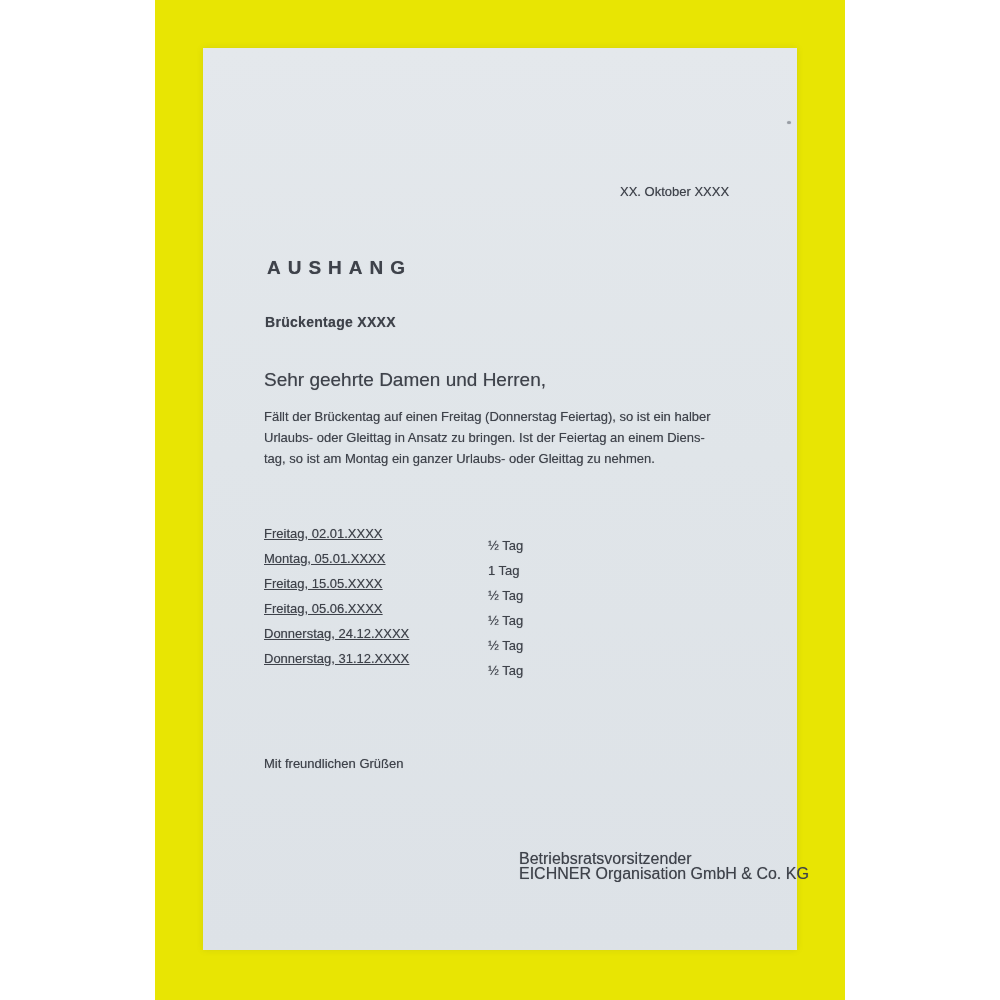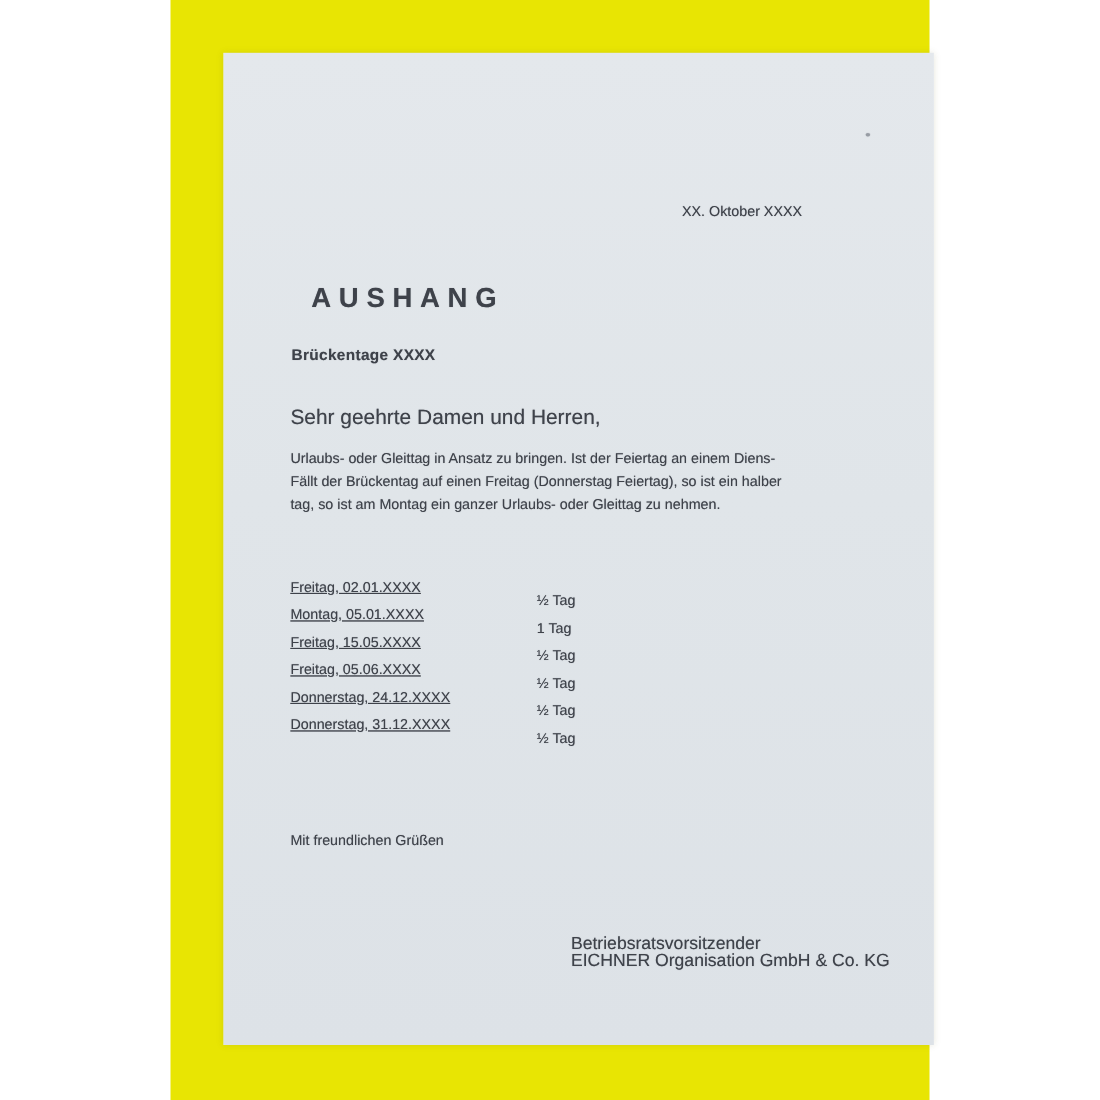--- a/index.html
+++ b/index.html
@@ -26,7 +26,7 @@
     position: absolute;
     left: 203px;
     top: 48px;
-    width: 646px;
+    width: 594px;
     height: 902px;
     background: linear-gradient(180deg, #e4e8ec 0%, #e0e5e9 45%, #dde2e7 100%);
     box-shadow: 0 0 6px rgba(120,120,60,0.18);

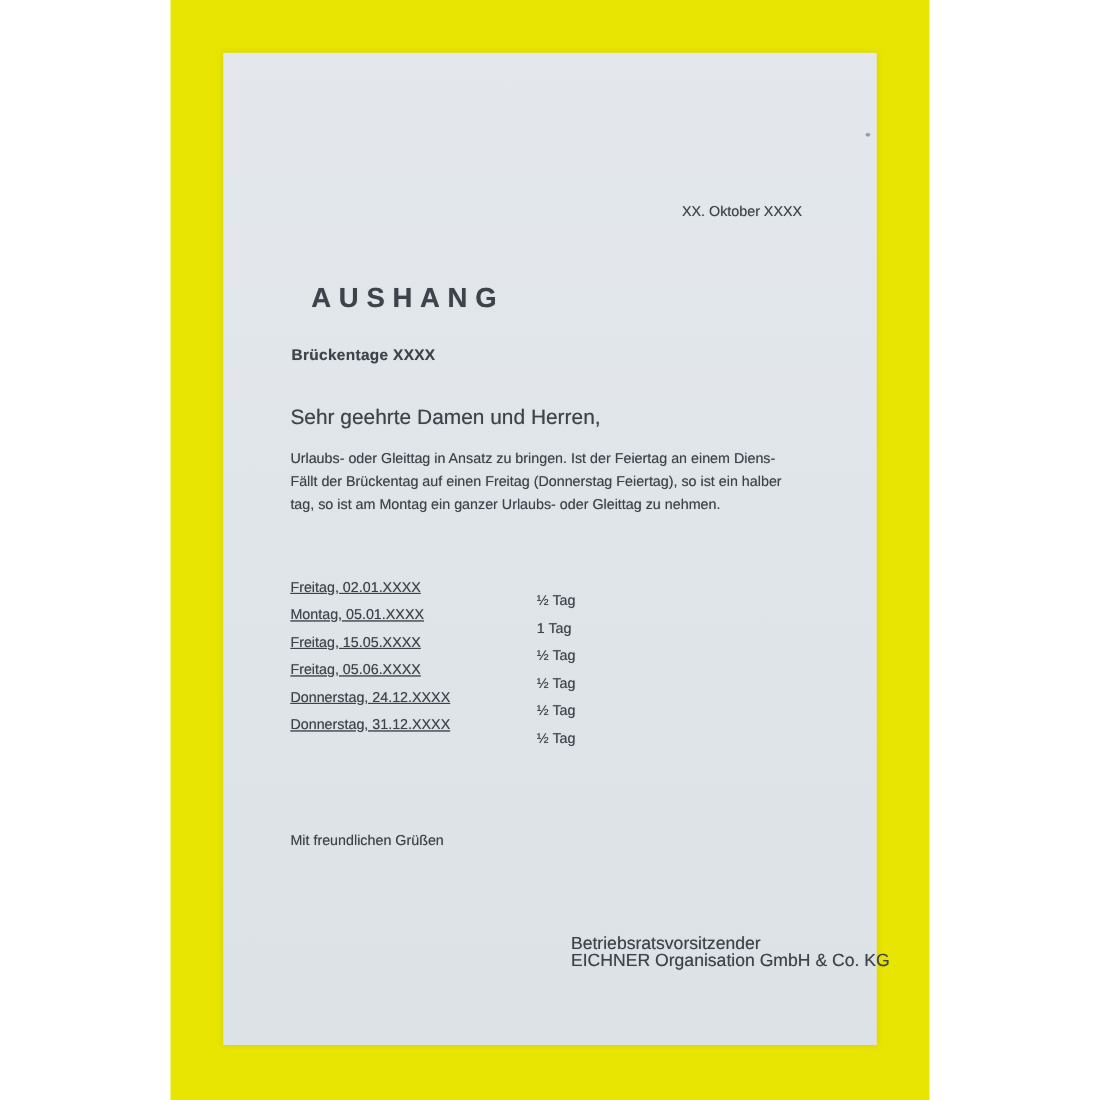--- a/index.html
+++ b/index.html
@@ -46,10 +46,9 @@
     position: absolute;
     left: 64px;
     top: 209px;
-    font-size: 25px;
+    font-size: 19px;
     font-weight: bold;
     letter-spacing: 7px;
-    margin-left: 16px;
   }
   .subject {
     position: absolute;

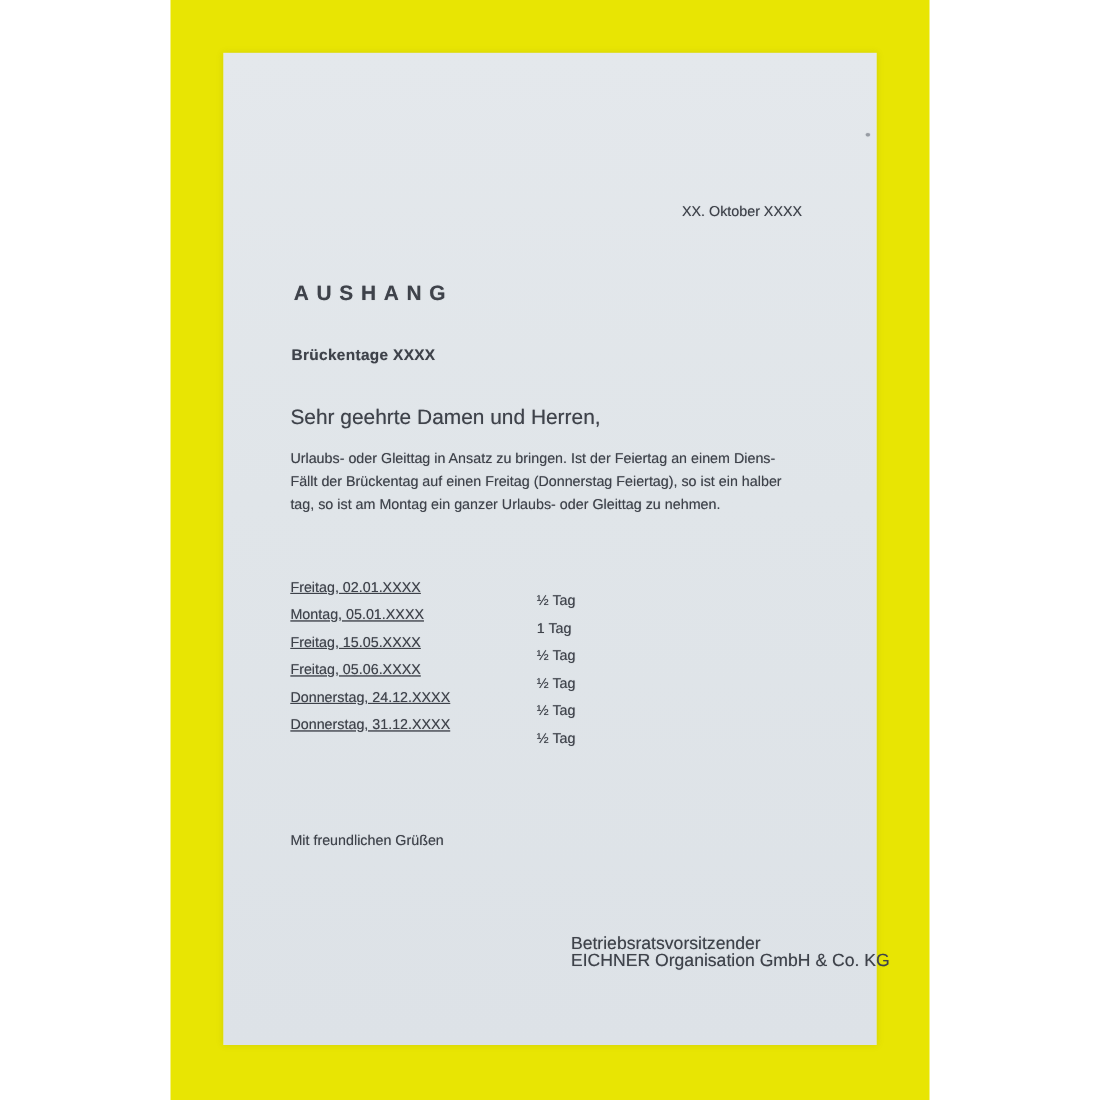--- a/index.html
+++ b/index.html
@@ -141,8 +141,8 @@
   <div class="salutation">Sehr geehrte Damen und Herren,</div>
 
   <div class="body-para">
+    <div class="line">Fällt der Brückentag auf einen Freitag (Donnerstag Feiertag), so ist ein halber</div>
     <div class="line">Urlaubs- oder Gleittag in Ansatz zu bringen. Ist der Feiertag an einem Diens-</div>
-    <div class="line">Fällt der Brückentag auf einen Freitag (Donnerstag Feiertag), so ist ein halber</div>
     <div class="line">tag, so ist am Montag ein ganzer Urlaubs- oder Gleittag zu nehmen.</div>
   </div>
 

